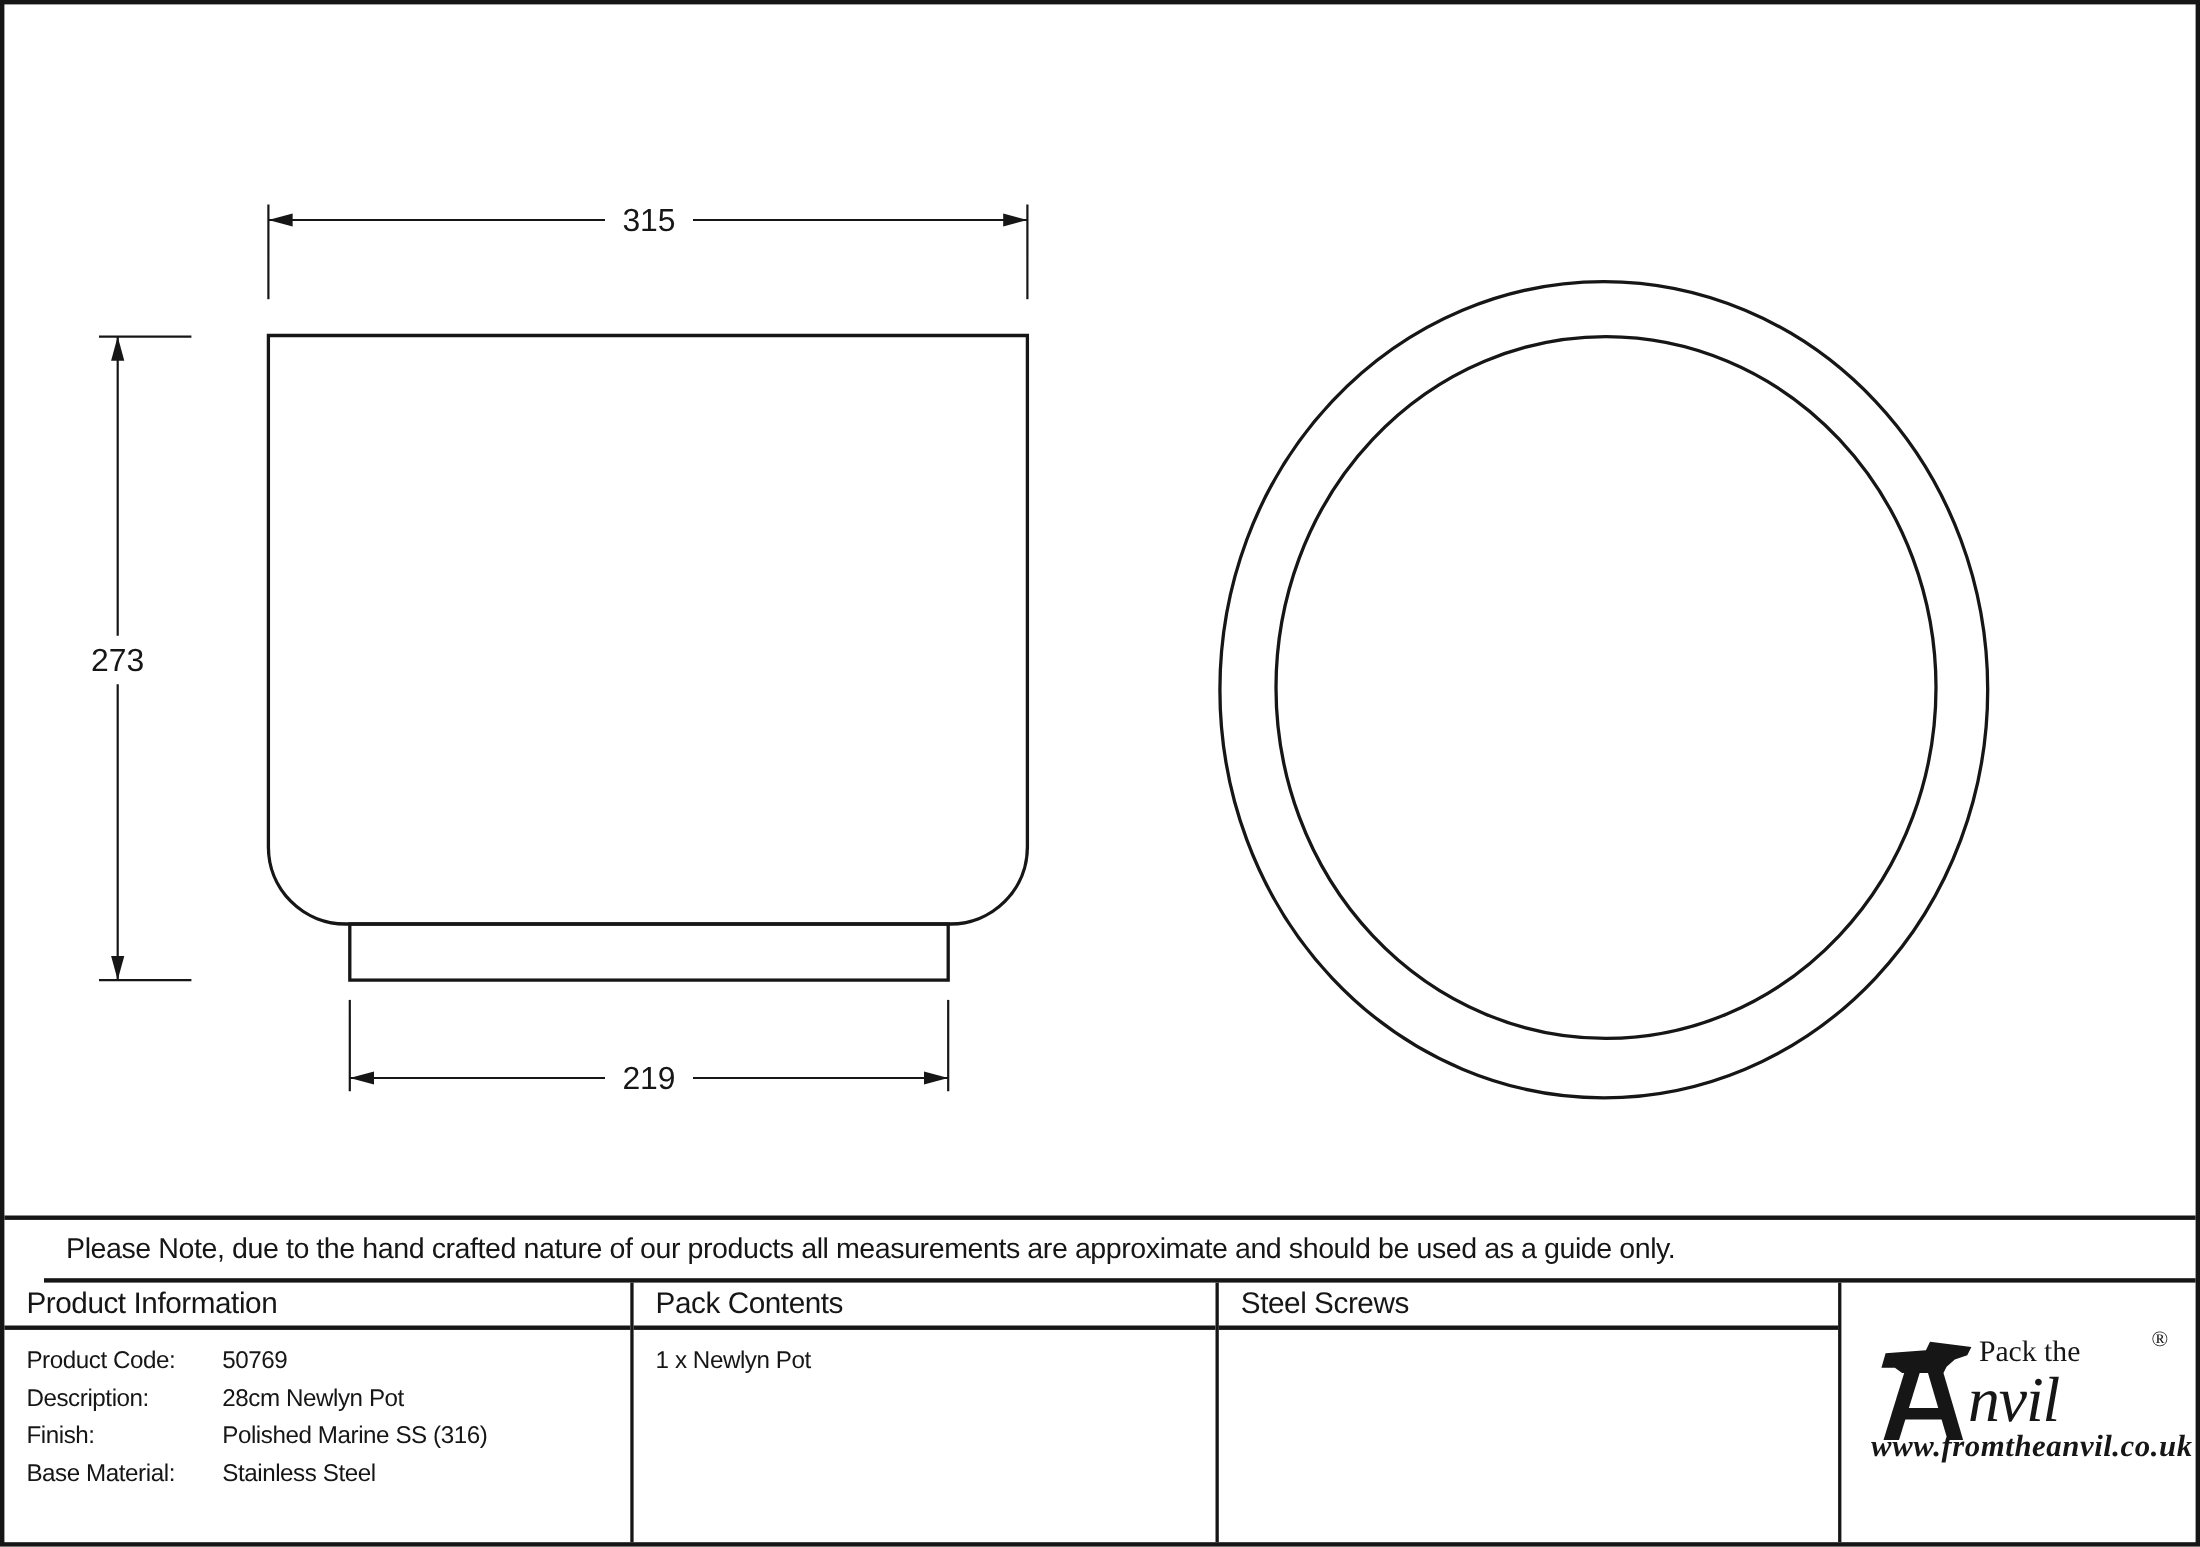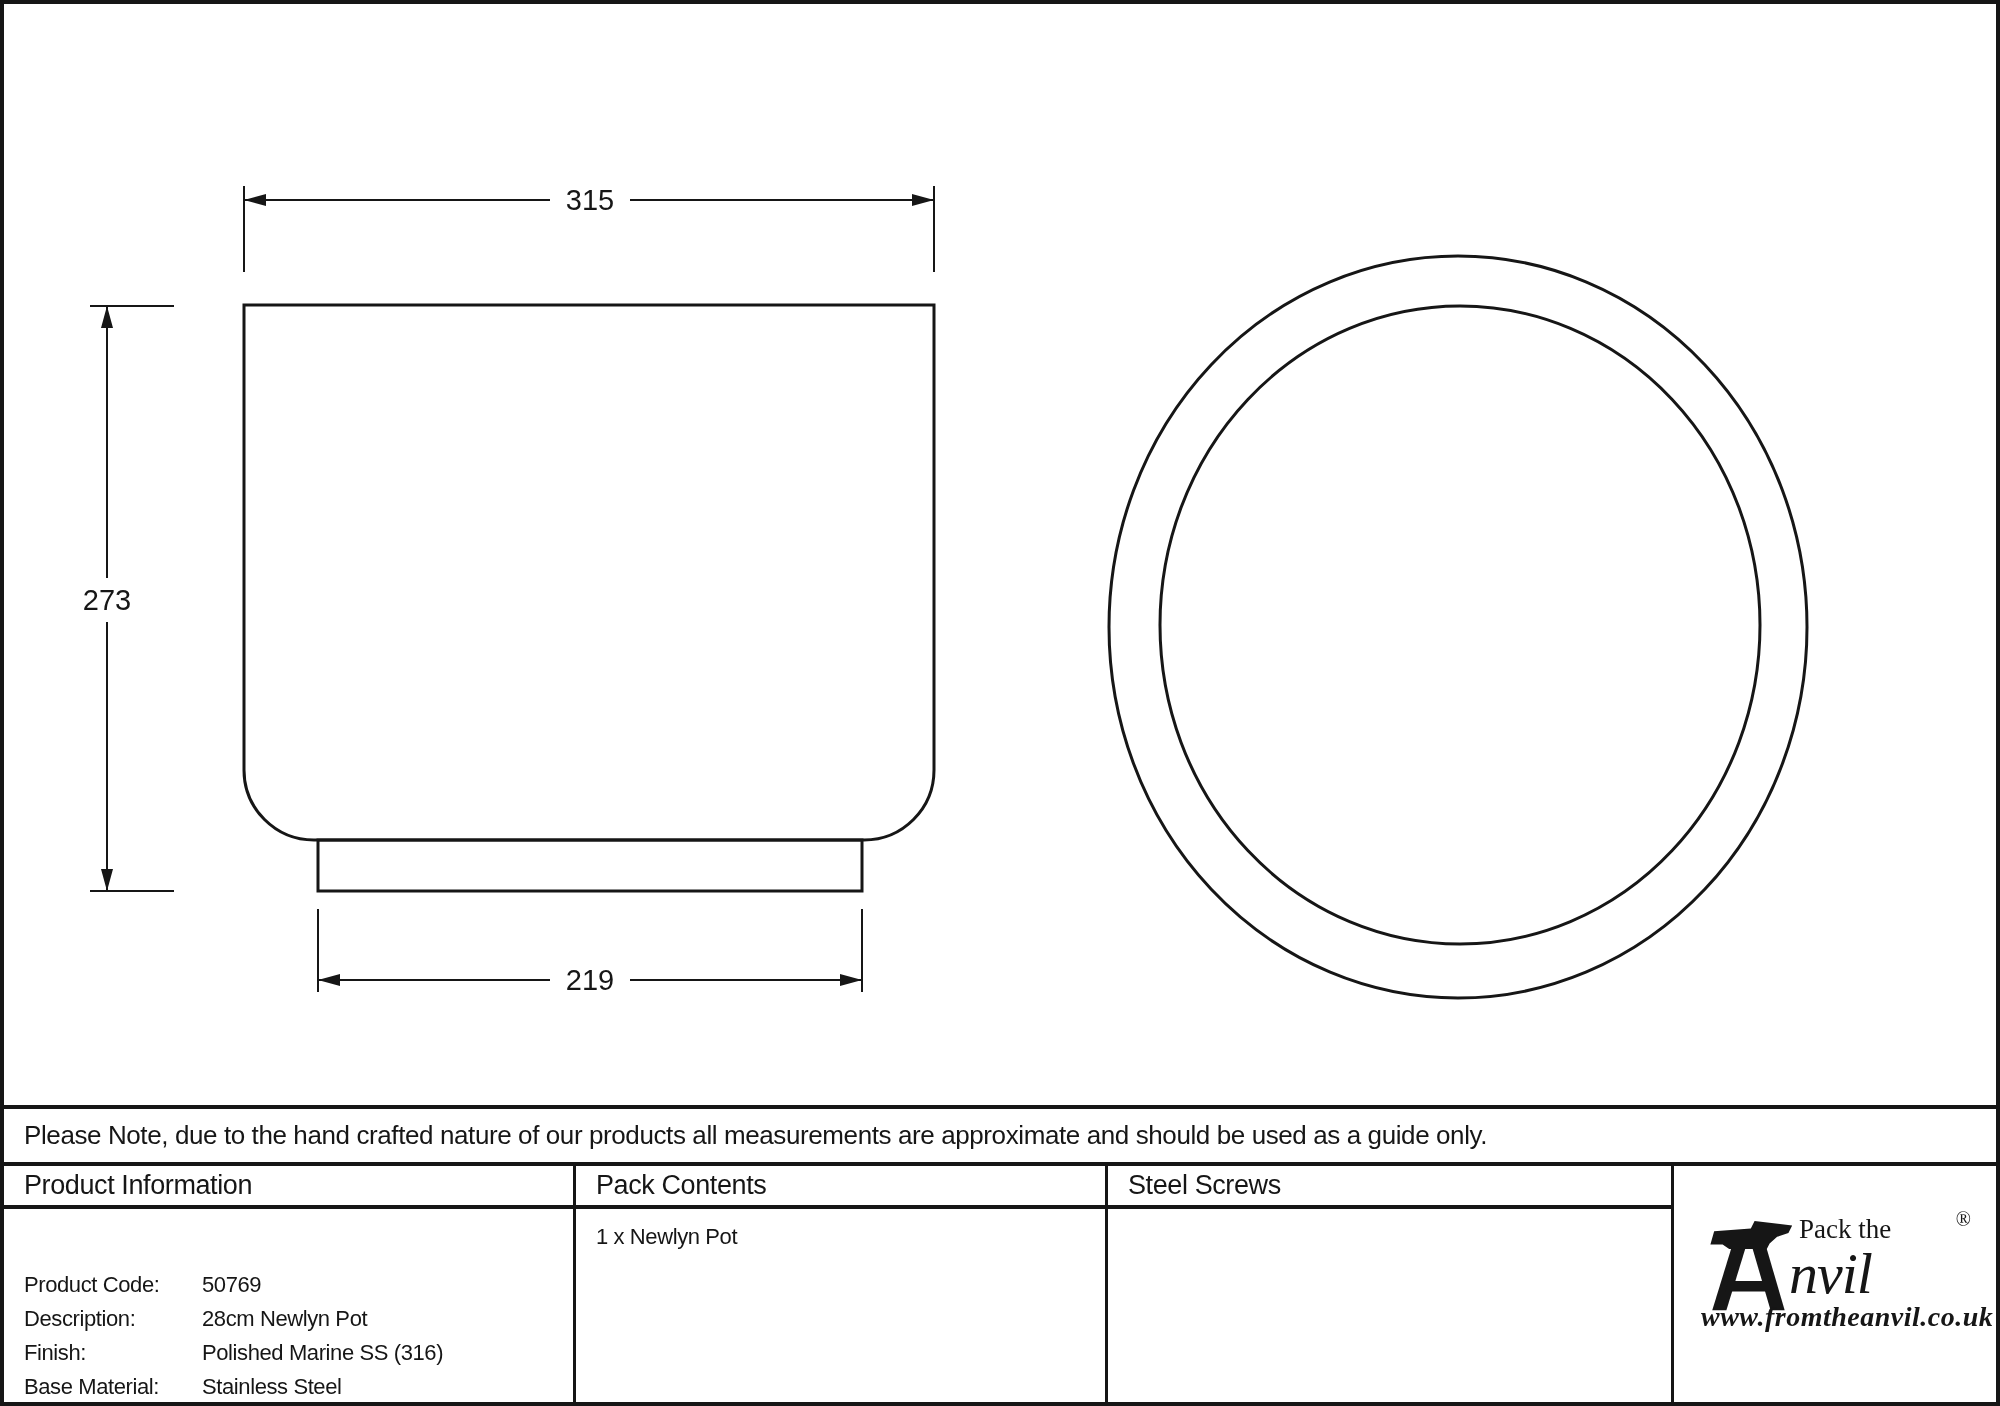--- a/index.html
+++ b/index.html
@@ -46,6 +46,7 @@
     padding: 0 20px;
     font-size: 26px;
     letter-spacing: -0.4px;
+    margin-left: 36px;
   }
   .info-table {
     flex: 1;

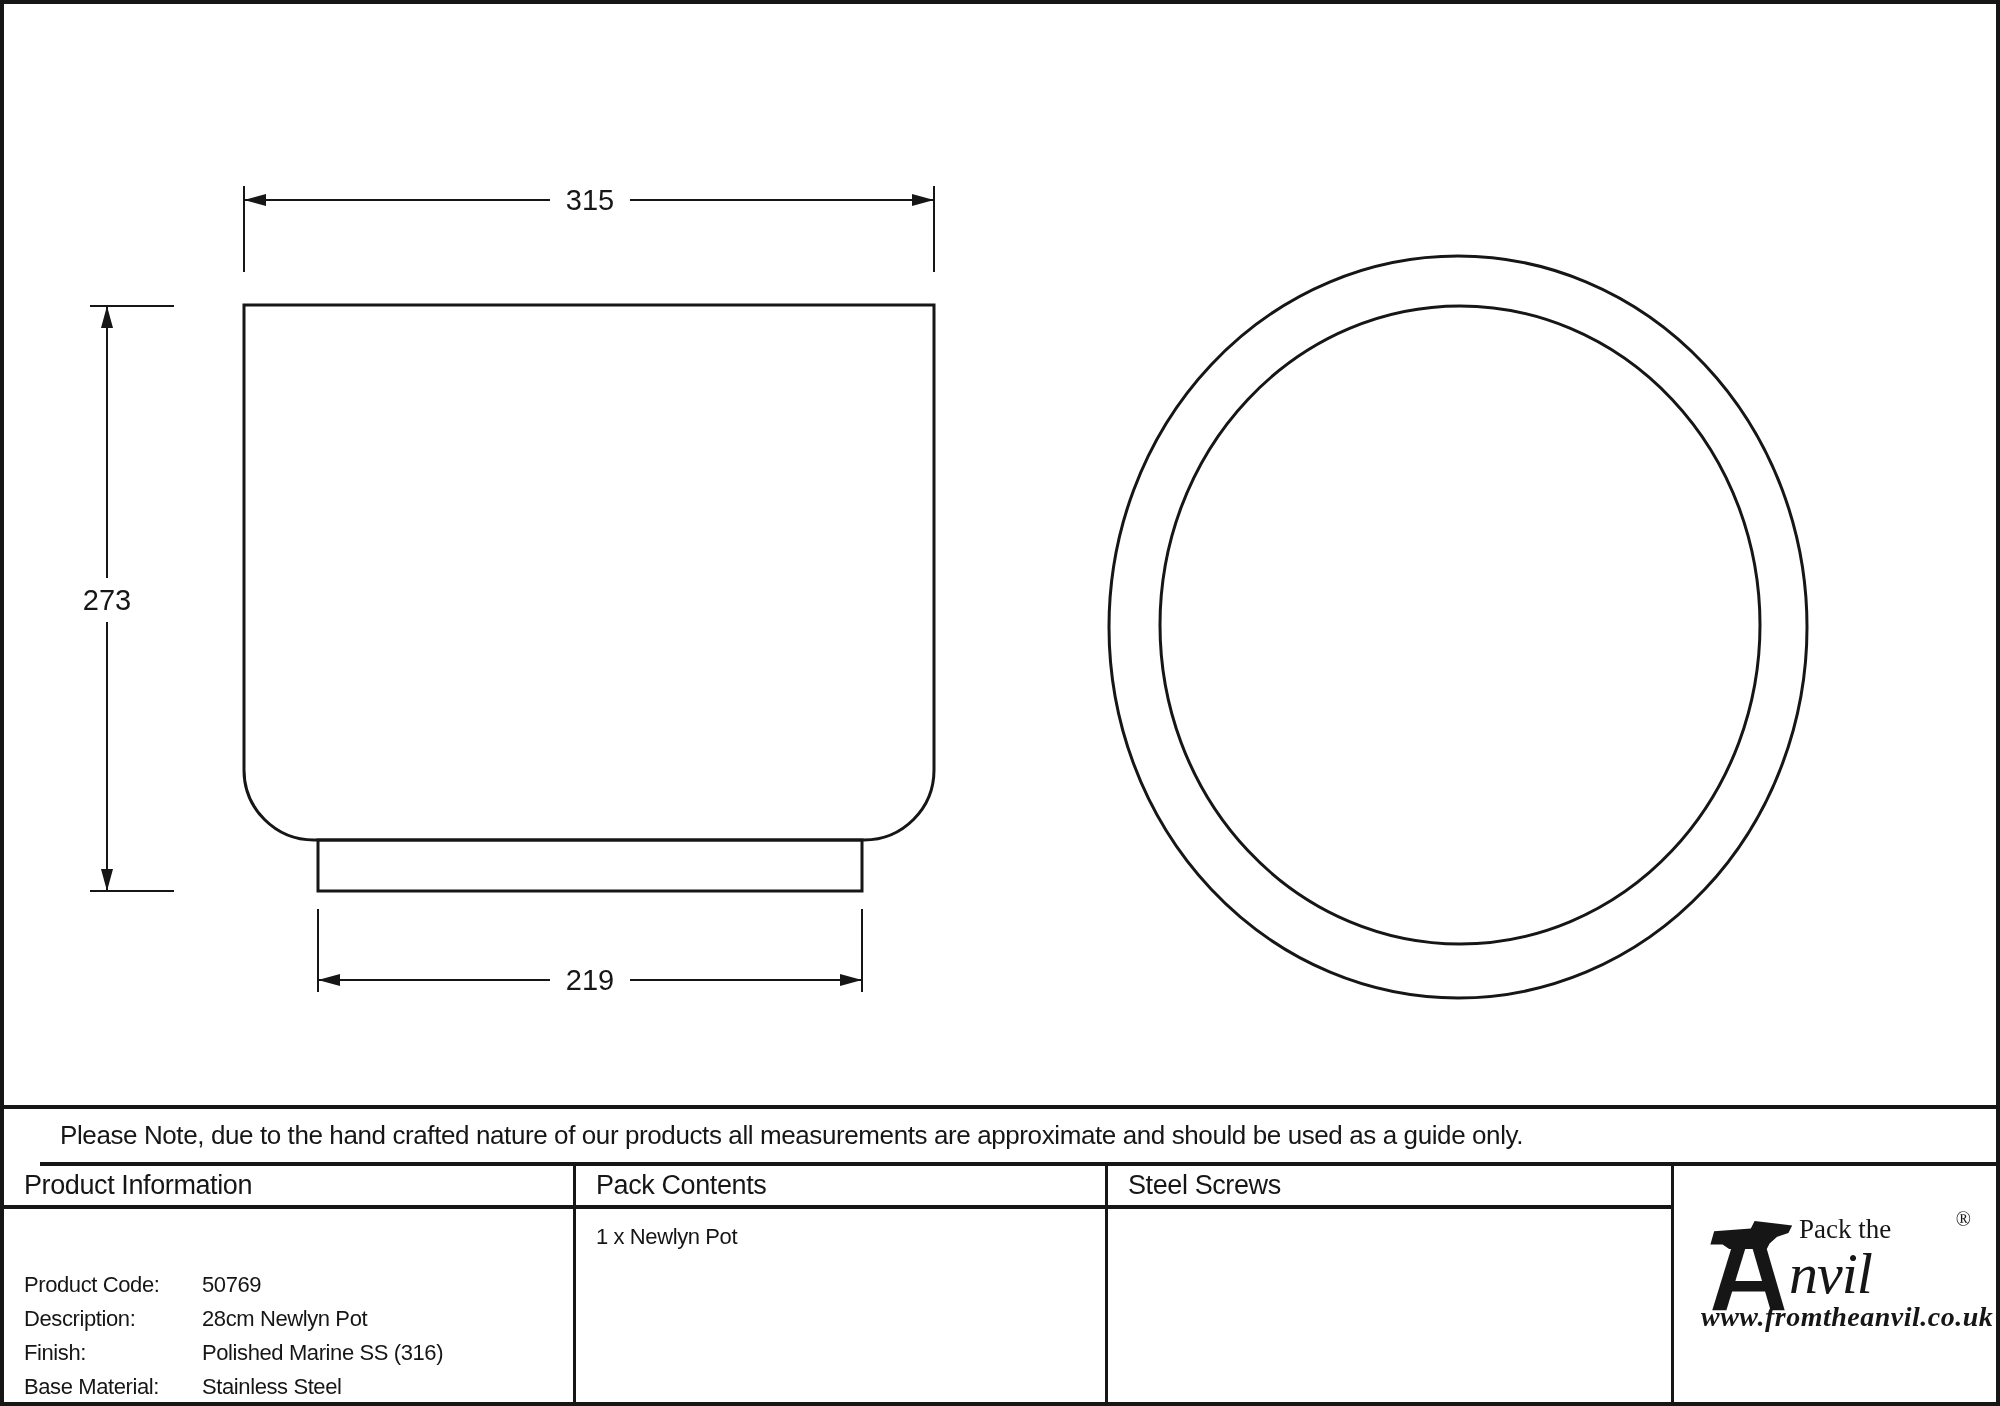--- a/index.html
+++ b/index.html
@@ -58,7 +58,7 @@
     flex-direction: column;
     border-right: 3px solid #161616;
   }
-  .col-product { width: 572px; gap: 48px; }
+  .col-product { width: 572px; }
   .col-pack    { width: 532px; }
   .col-fixing  { width: 566px; }
   .col-logo    { flex: 1; border-right: none; justify-content: center; align-items: center; }

